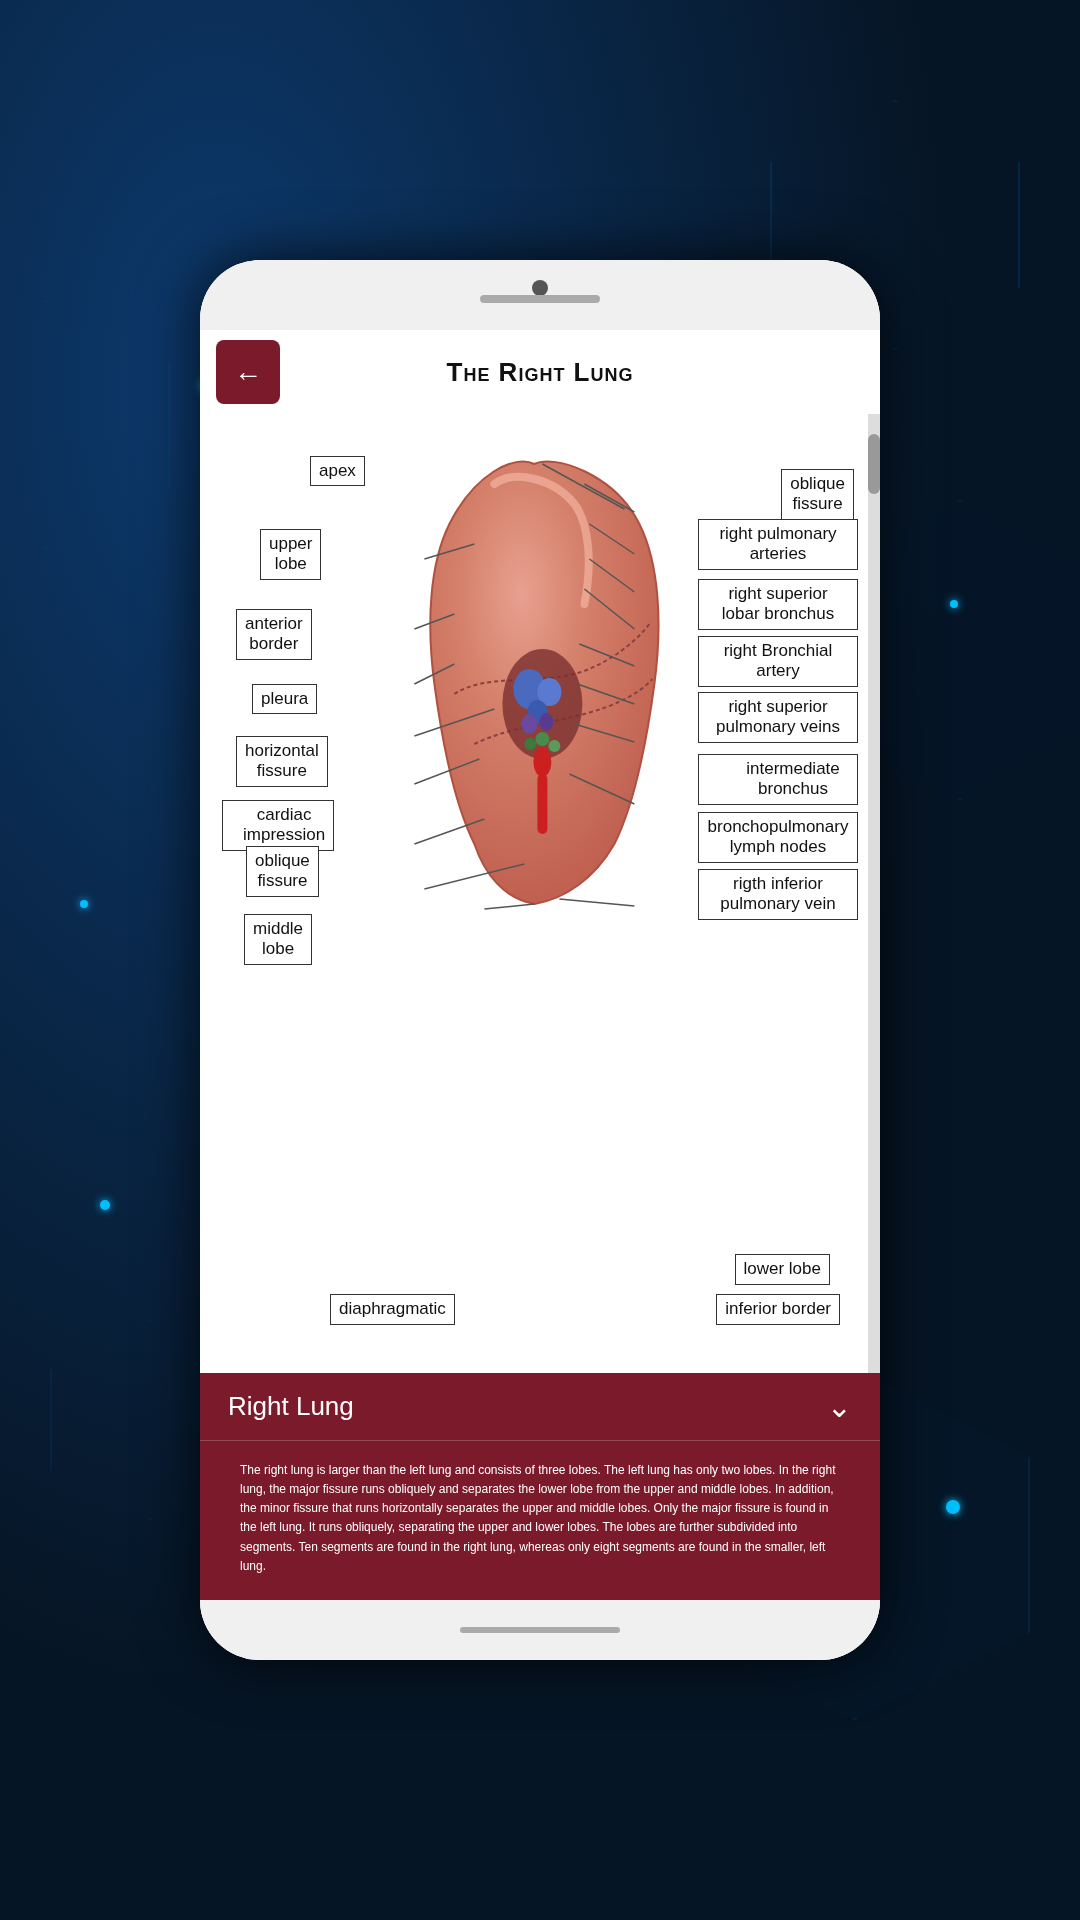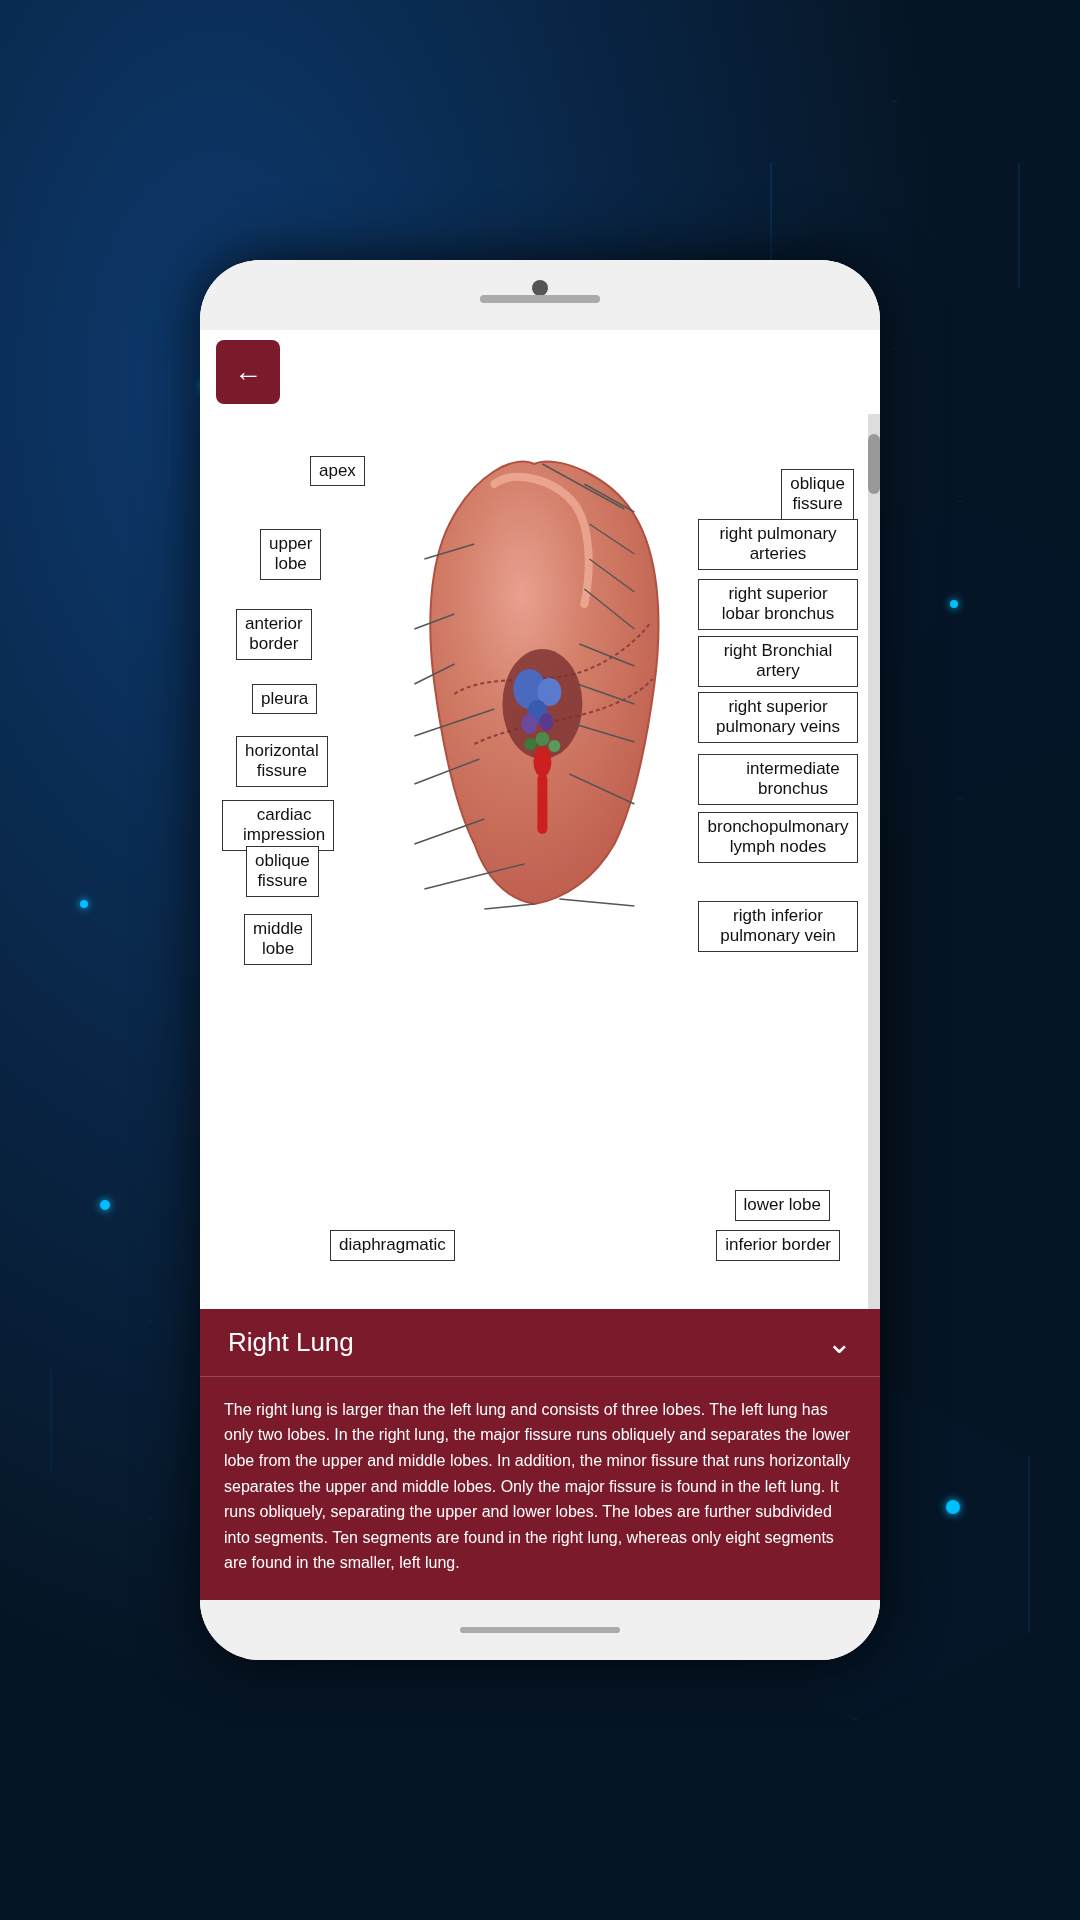--- a/index.html
+++ b/index.html
@@ -261,6 +261,7 @@
       <div class="back-button">
         <span class="back-arrow">←</span>
       </div>
+      <div class="page-title">The Right Lung</div>
     </div>
 
     <div class="diagram-area">

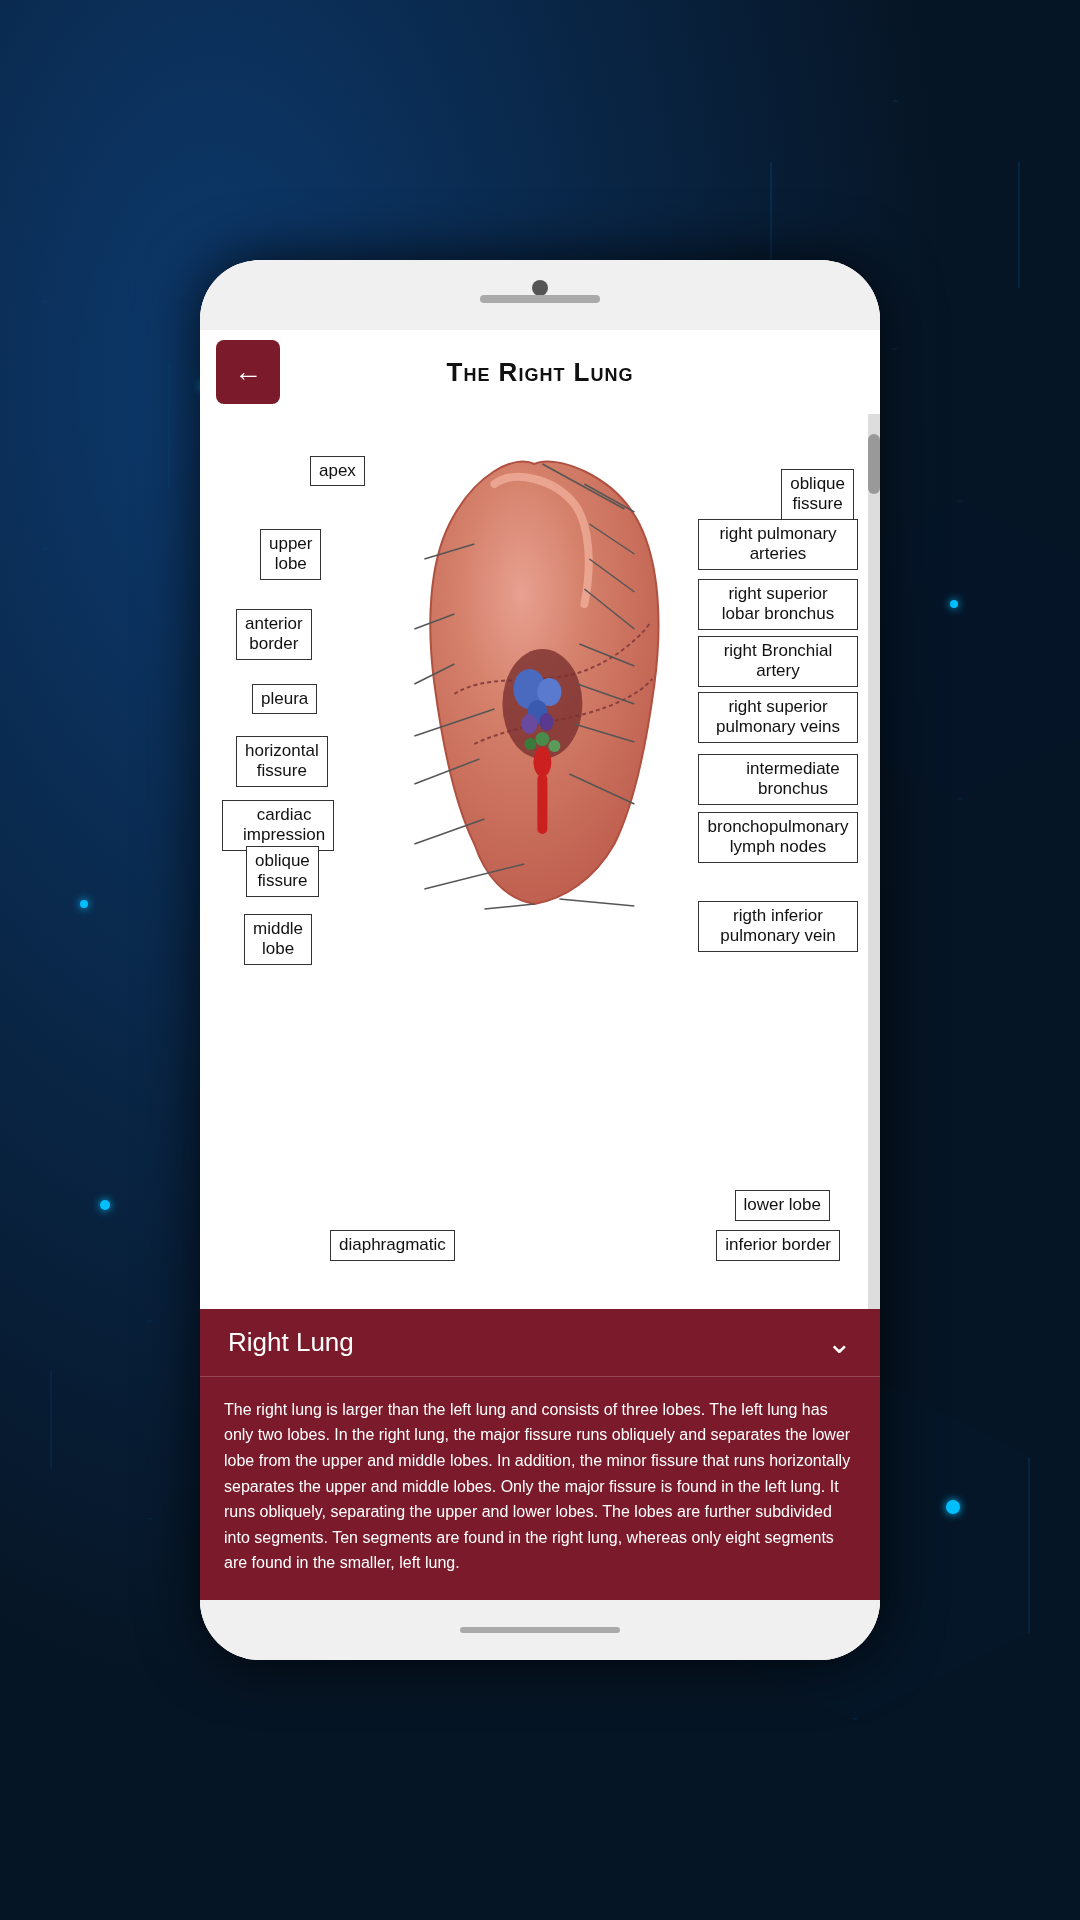--- a/index.html
+++ b/index.html
@@ -401,7 +401,7 @@
 lymph nodes</span>
       </div>
 
-      <div class="label-box multi" style="top:455px; right:22px;margin-top:32px;">
+      <div class="label-box multi" style="top:455px; right:22px;">
         <span style="white-space:pre">rigth inferior
 pulmonary vein</span>
       </div>

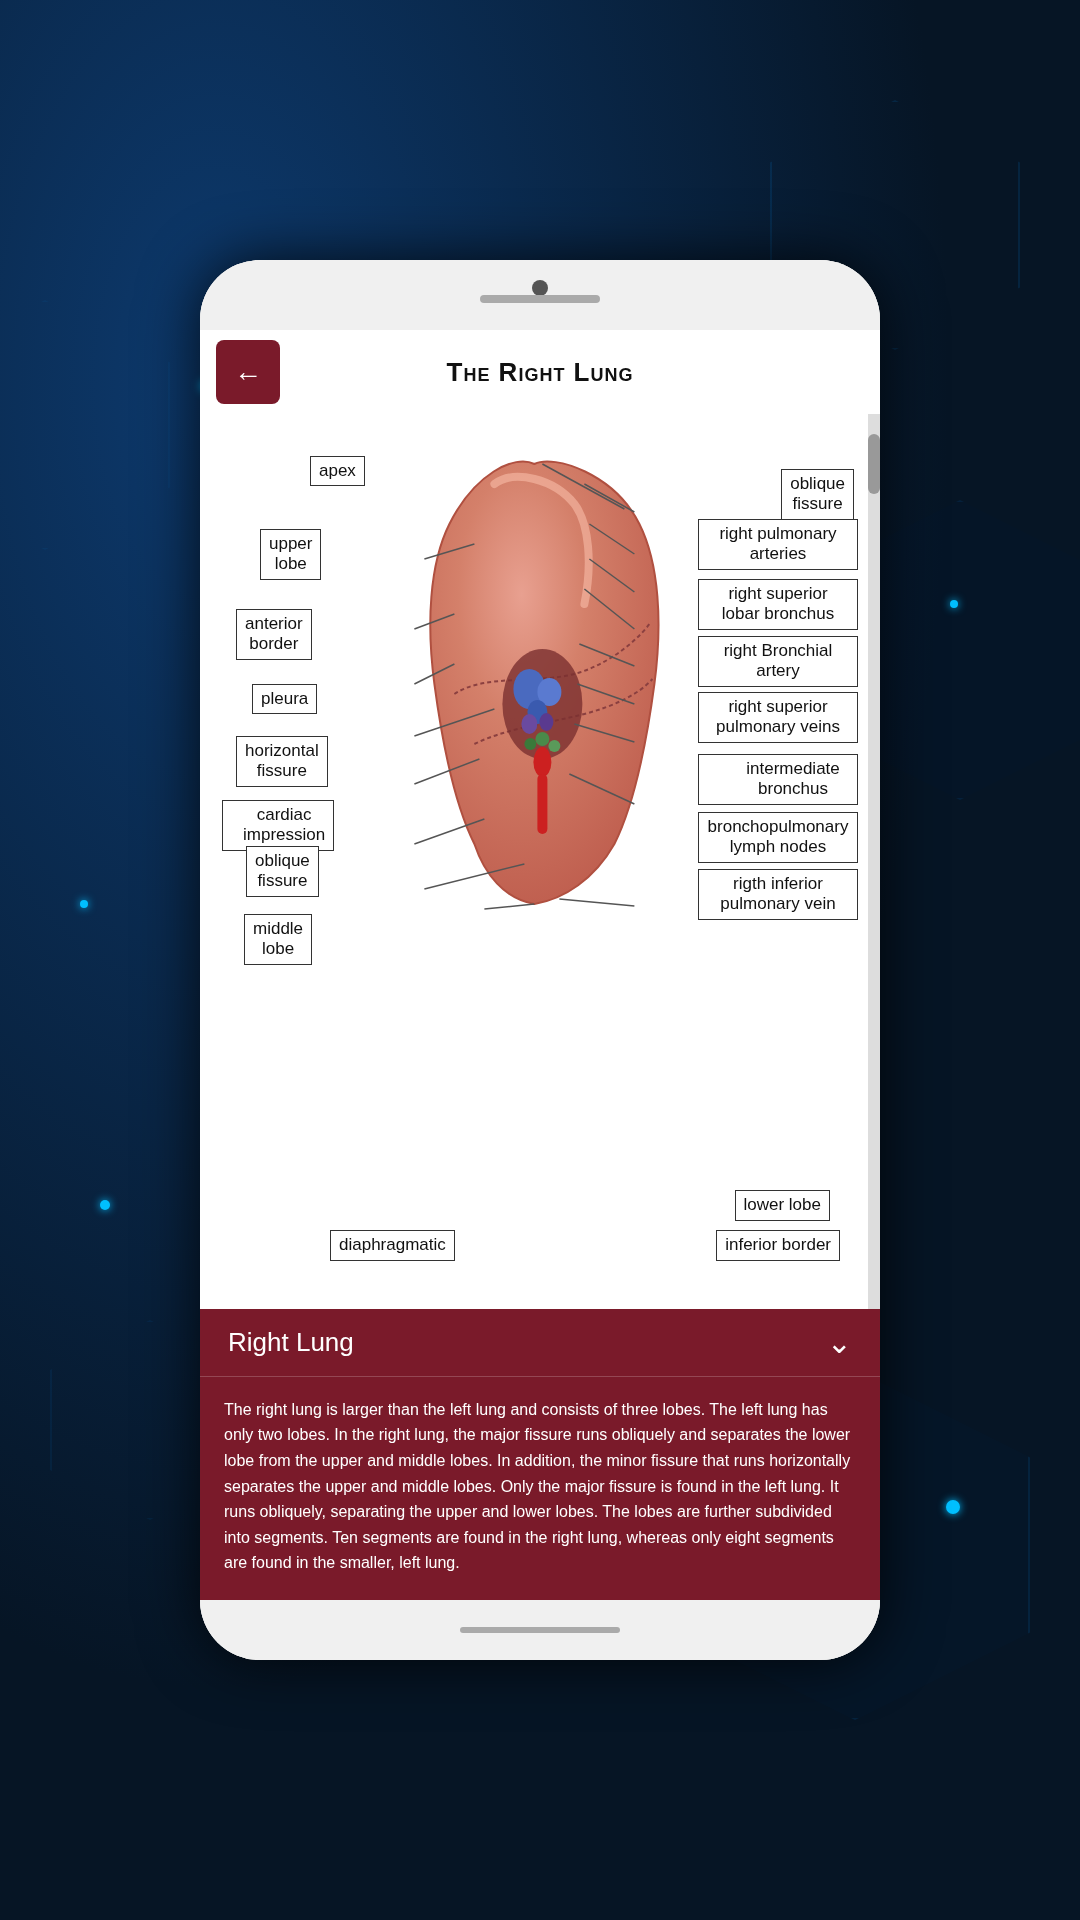--- a/index.html
+++ b/index.html
@@ -203,8 +203,8 @@
       font-size: 30px;
     }
     .info-panel-text {
-      padding: 20px 24px 24px;
-      font-size: 16px;
+      padding: 20px 40px 24px;
+      font-size: 12px;
       line-height: 1.6;
       color: #fff;
     }

